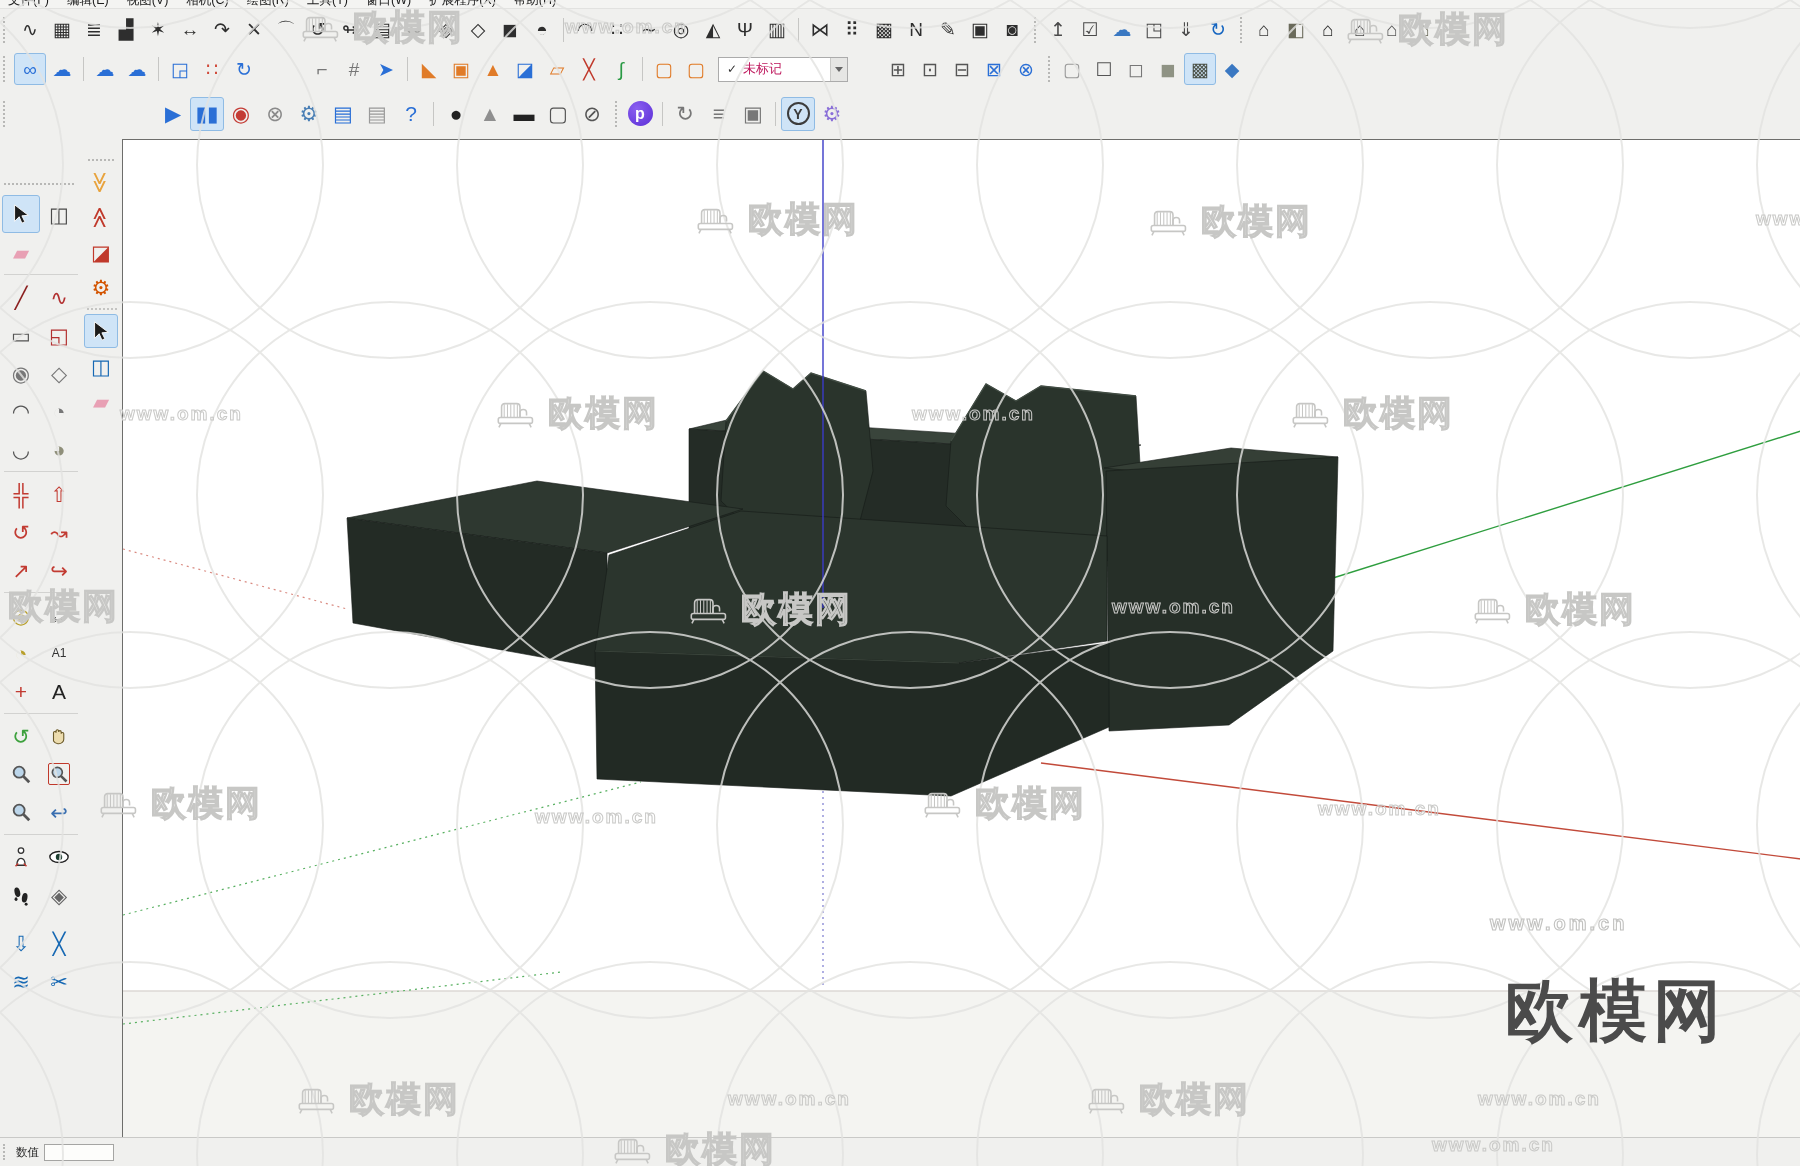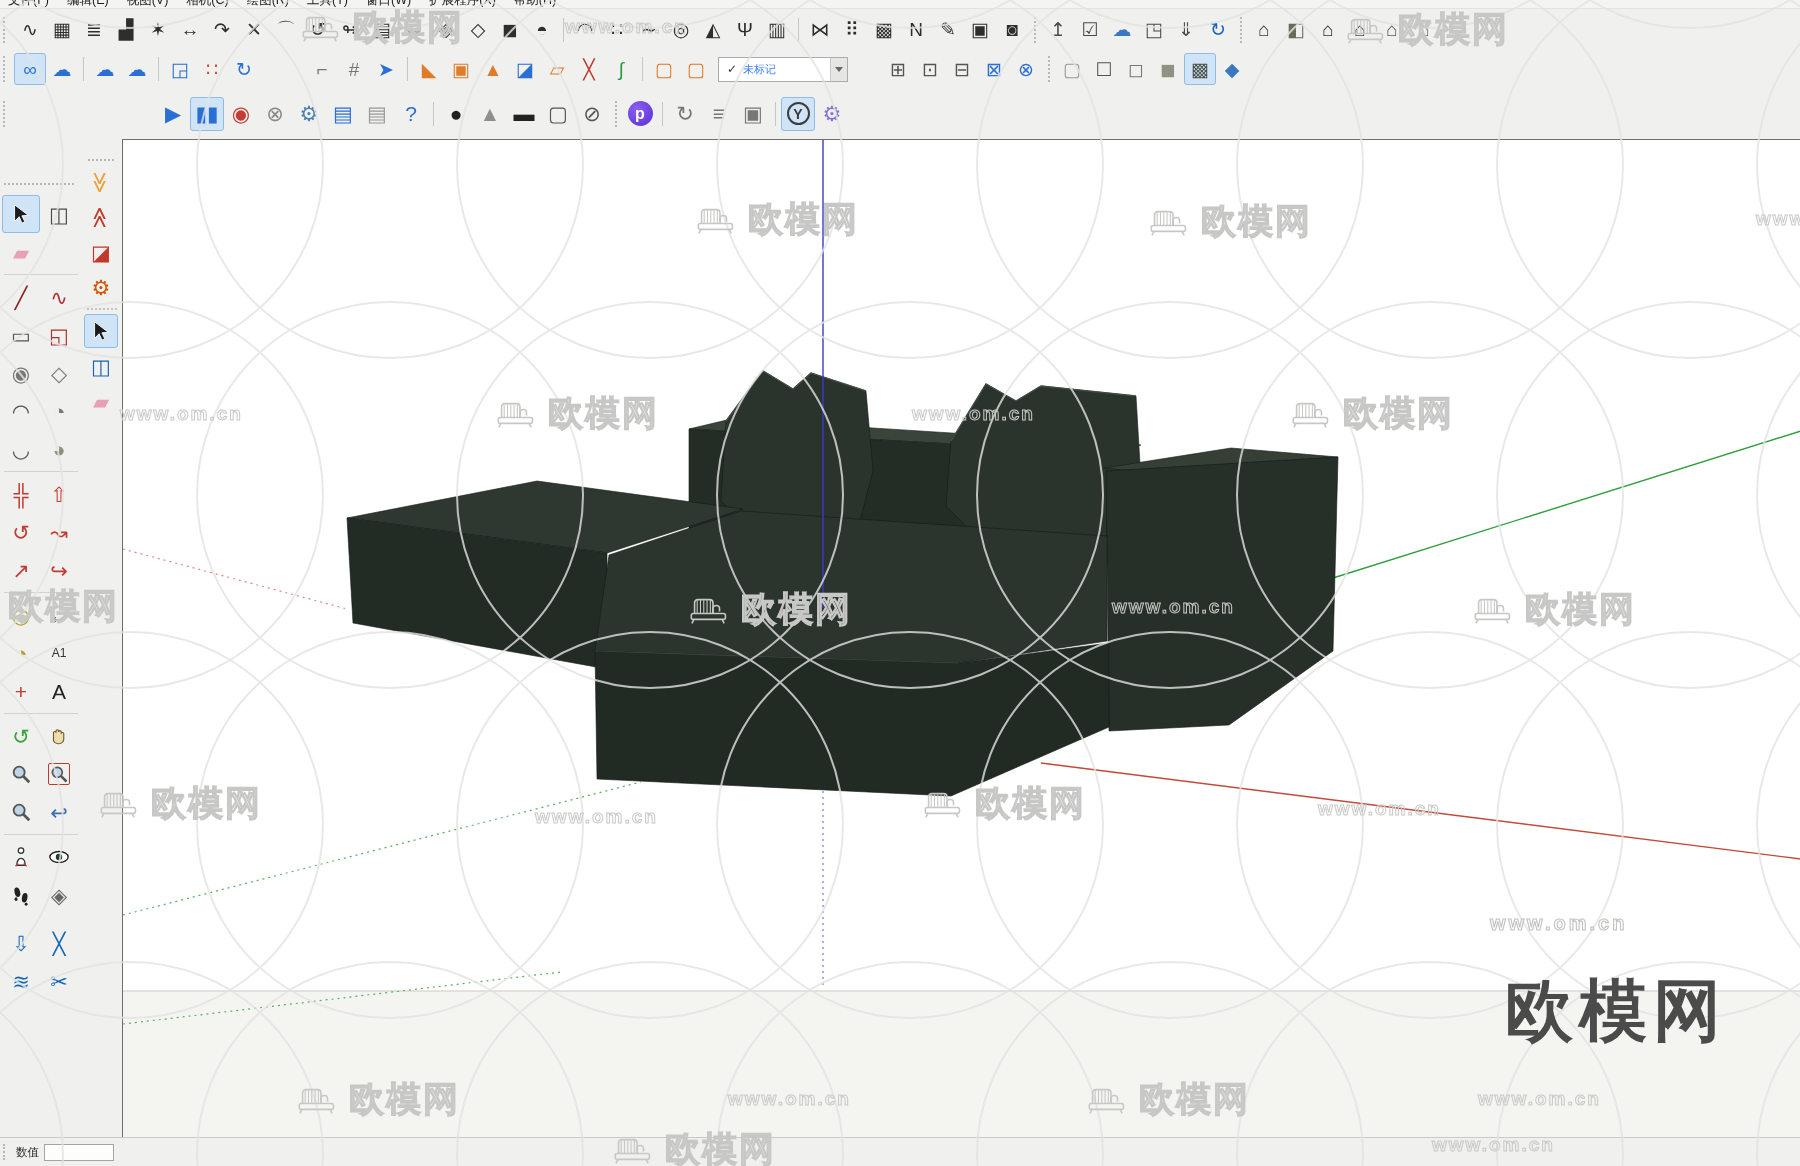--- a/index.html
+++ b/index.html
@@ -41,7 +41,7 @@
   .tagdrop { width:130px; height:25px; background:#fff; border:1px solid #ababab;
     display:flex; align-items:center; margin:0 6px; flex:0 0 auto; }
   .tagdrop .chk { font-size:12px; color:#333; margin:0 6px 0 8px; }
-  .tagdrop .lbl { font-size:11px; color:#3b82f6; flex:1; }
+  .tagdrop .lbl { font-size:13px; color:#be185d; flex:1; }
   .tagdrop .arrowbox { width:17px; height:23px; background:#e6e6e4; border-left:1px solid #c9c9c7;
     display:flex; align-items:center; justify-content:center; }
   .tagdrop .arrowbox i { width:0; height:0; border-left:4px solid transparent;

